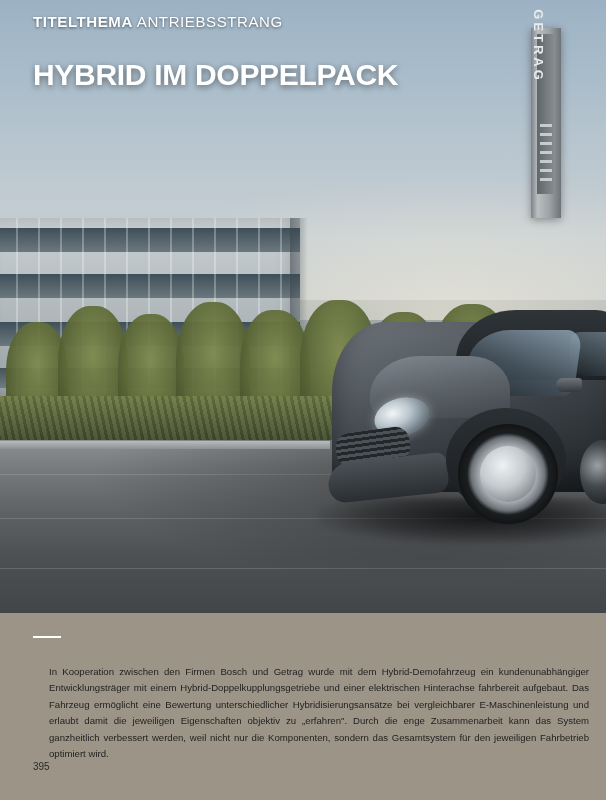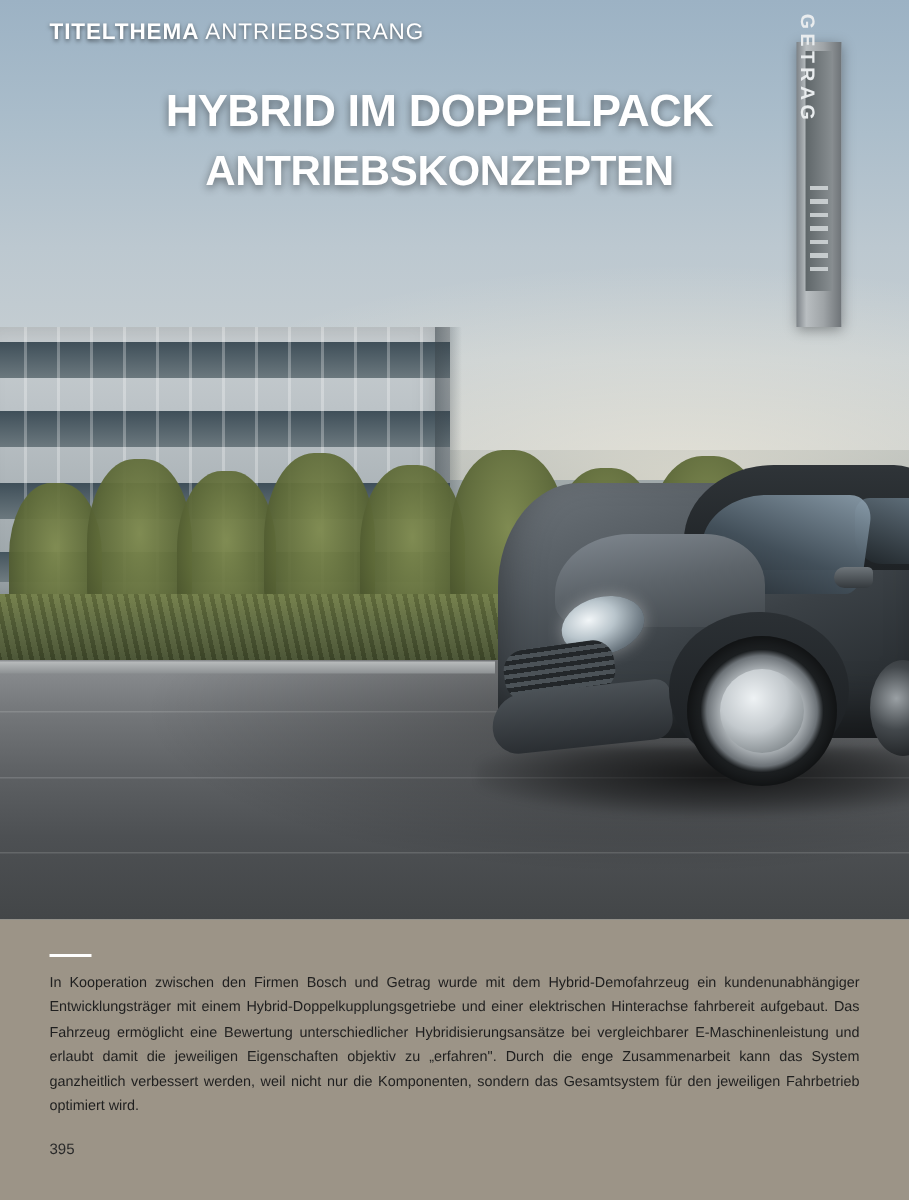--- a/index.html
+++ b/index.html
@@ -311,7 +311,6 @@
     left: 33px;
     top: 55px;
     width: 520px;
-    text-align: center;
   }
   .headline .h1 {
     font-size: 30px;

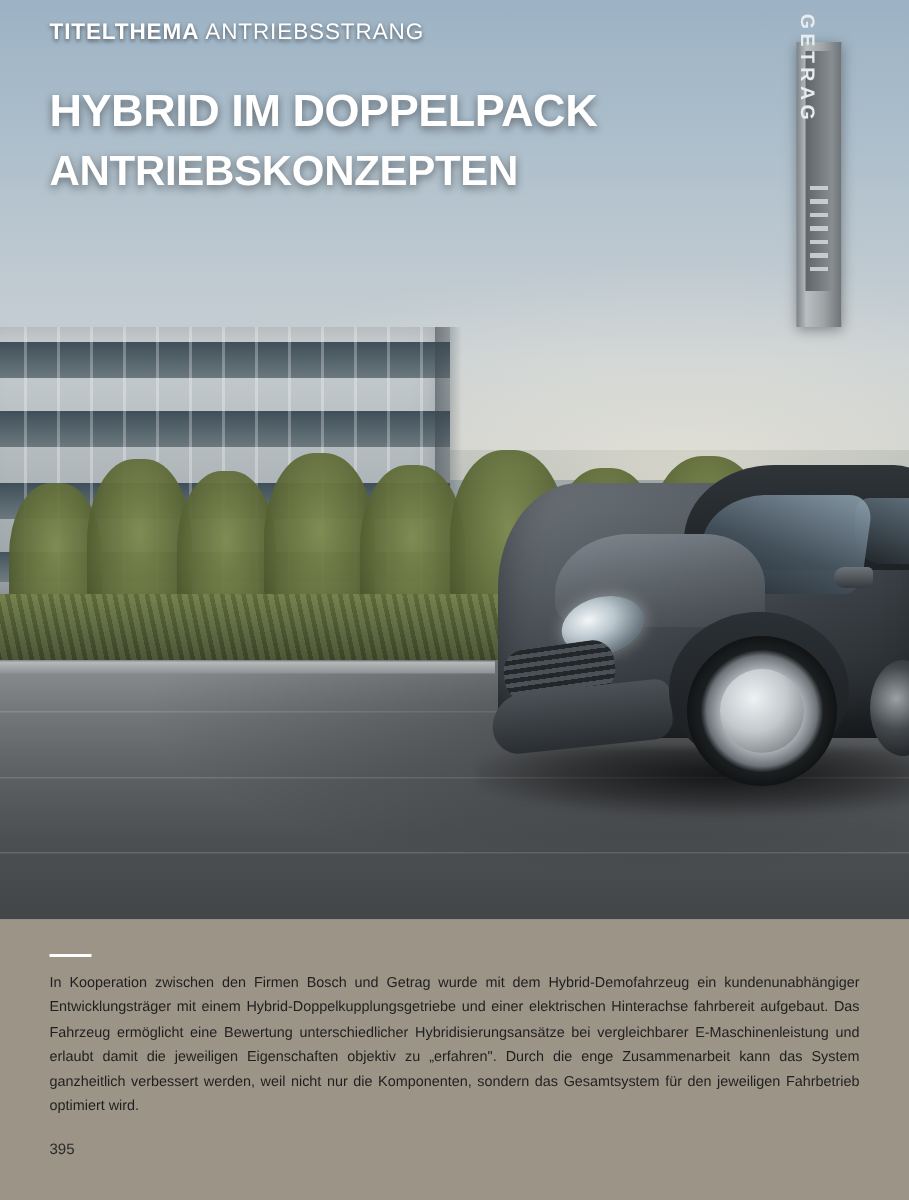--- a/index.html
+++ b/index.html
@@ -446,7 +446,6 @@
 
     <div class="headline">
       <div class="h1">HYBRID IM DOPPELPACK</div>
-      <div class="h2">ANTRIEBSKONZEPTEN</div>
     </div>
   </div>
 

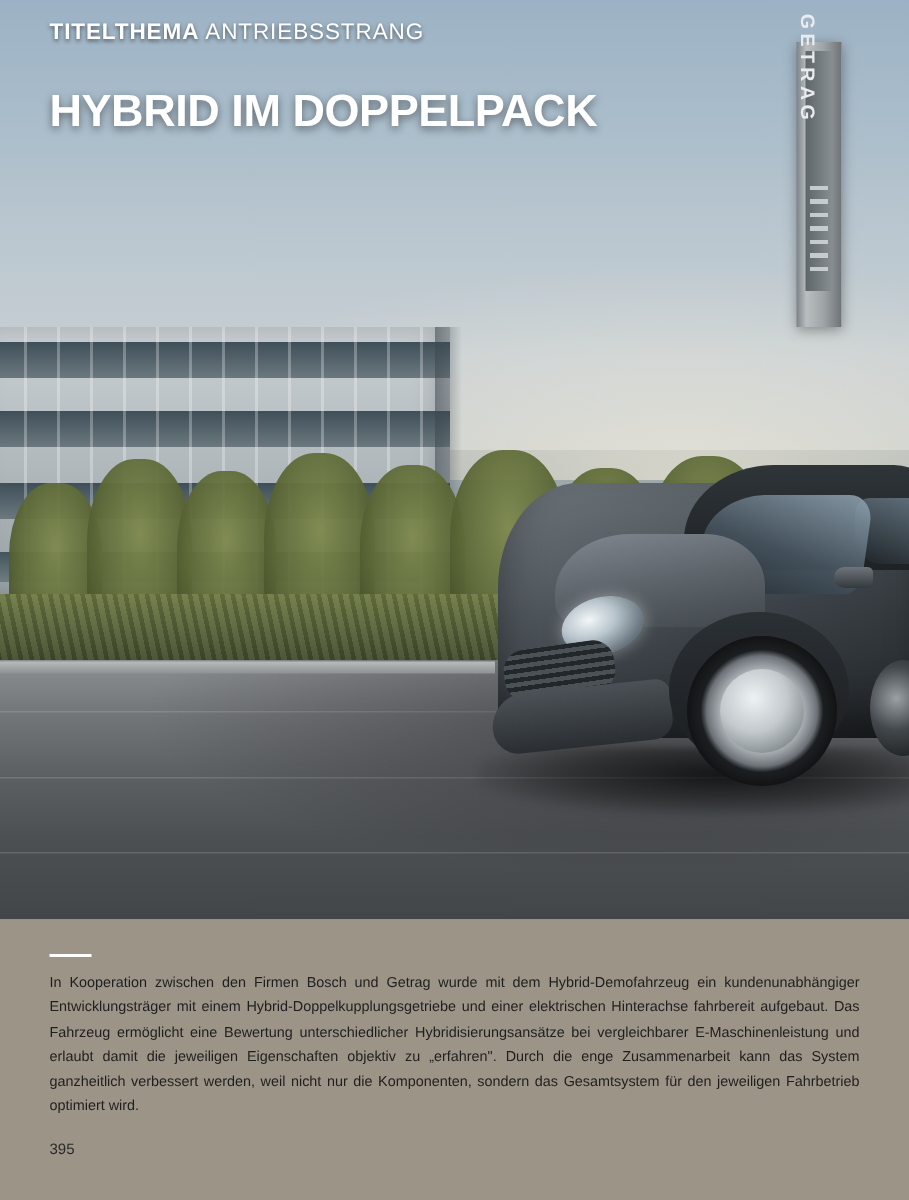--- a/index.html
+++ b/index.html
@@ -353,7 +353,7 @@
     left: 33px;
     top: 35px;
     width: 540px;
-    margin: 0;
+    margin: 16px;
     font-size: 9.6px;
     line-height: 16.4px;
     color: #1f1f1f;

